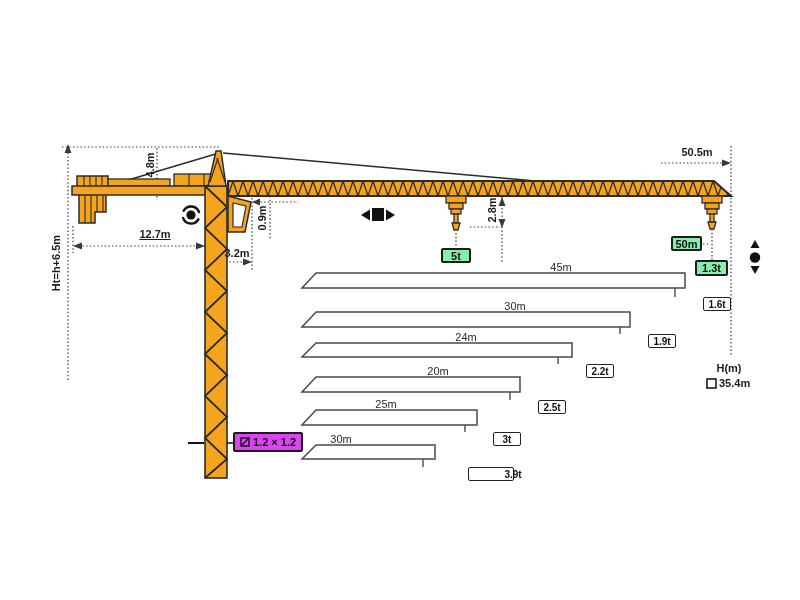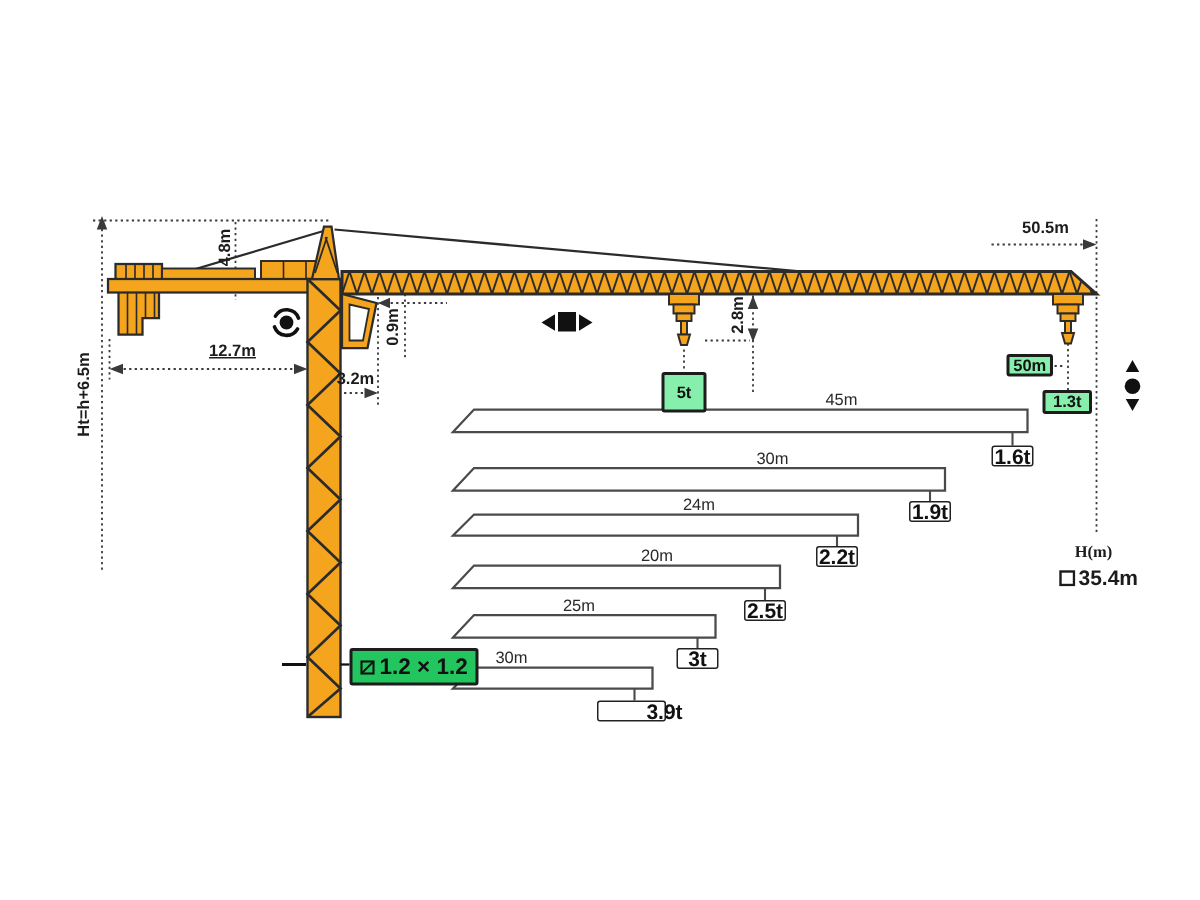--- a/index.html
+++ b/index.html
@@ -190,7 +190,7 @@
     <span>35.4m</span>
   </div>
 
-  <div class="obox" style="left:441px;top:248px;width:30px;height:27px;">5t</div>
+  <div class="obox" style="left:441px;top:248px;width:30px;height:15px;">5t</div>
   <div class="obox" style="left:671px;top:236px;width:31px;height:15px;">50m</div>
   <div class="obox" style="left:695px;top:260px;width:33px;height:16px;">1.3t</div>
 

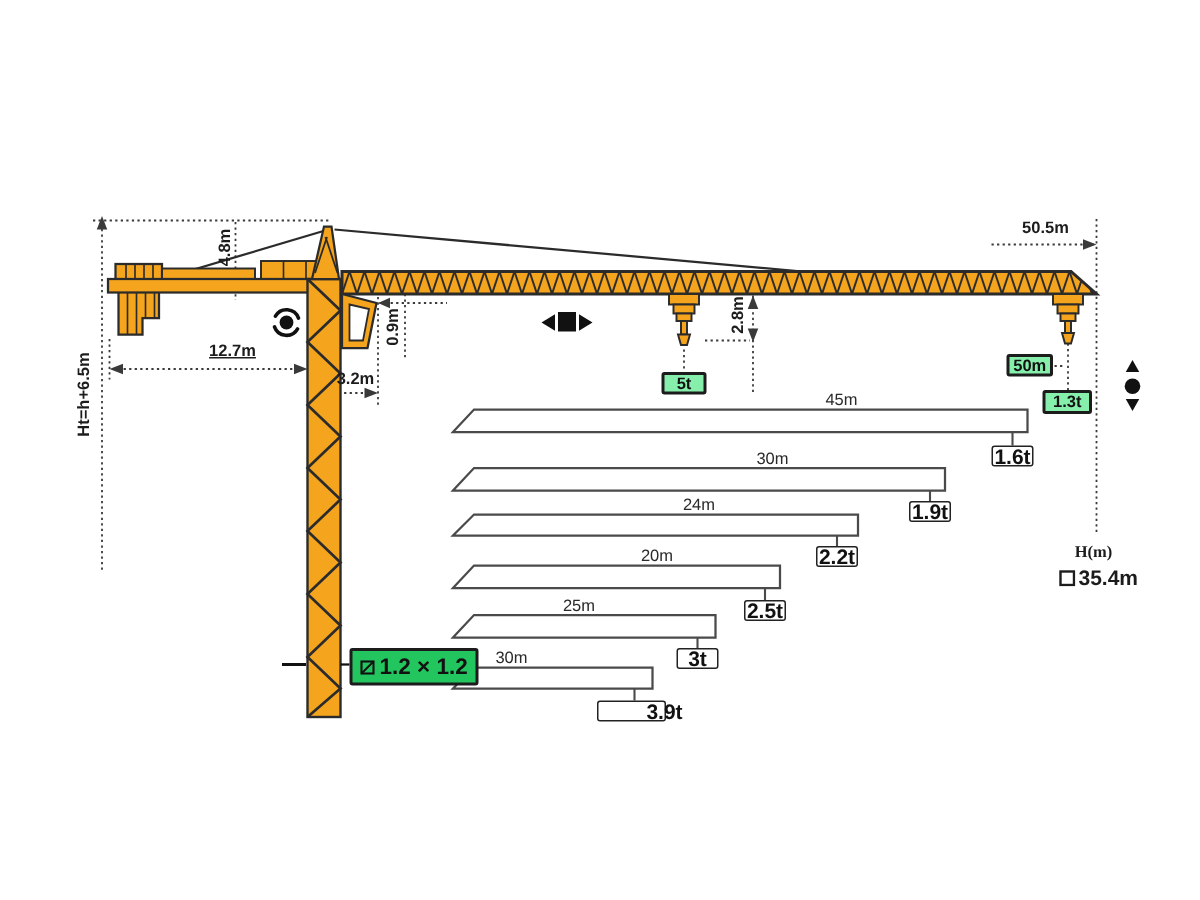--- a/index.html
+++ b/index.html
@@ -15,7 +15,7 @@
         font-size:11px;color:#111;box-sizing:border-box;}
   .vbox{position:absolute;background:#fff;border:1.5px solid #222;border-radius:2px;
         display:flex;align-items:center;justify-content:center;font-weight:bold;
-        font-size:14px;color:#111;box-sizing:border-box;width:28px;height:14px;}
+        font-size:10px;color:#111;box-sizing:border-box;width:28px;height:14px;margin-left:42px;}
   .hrow{position:absolute;display:flex;align-items:center;gap:2px;font-weight:bold;
         font-size:14px;color:#1c1c1c;}
   .secbox{position:absolute;background:#22c55e;border:2px solid #1c1c1c;border-radius:2px;

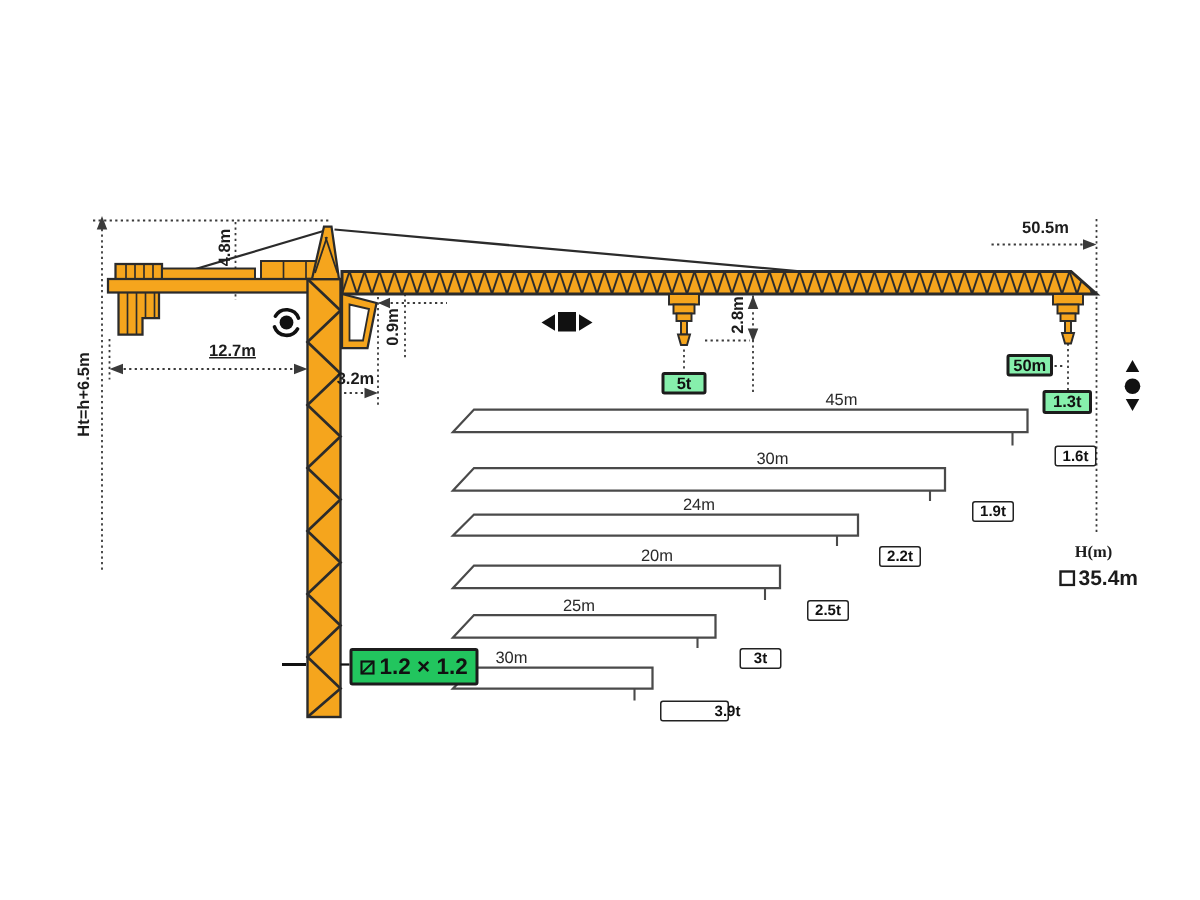--- a/index.html
+++ b/index.html
@@ -181,7 +181,7 @@
   <div class="lbl rot" style="left:242px;top:212px;width:40px;">0.9m</div>
   <div class="lbl rot" style="left:472px;top:204px;width:40px;">2.8m</div>
   <div class="lbl" style="left:667px;top:146px;width:60px;">50.5m</div>
-  <div class="lbl" style="left:699px;top:362px;width:60px;font-family:Liberation Serif, serif;">H(m)</div>
+  <div class="lbl" style="left:699px;top:362px;width:60px;">H(m)</div>
 
   <div class="hrow" style="left:706px;top:377px;">
     <svg width="11" height="11">

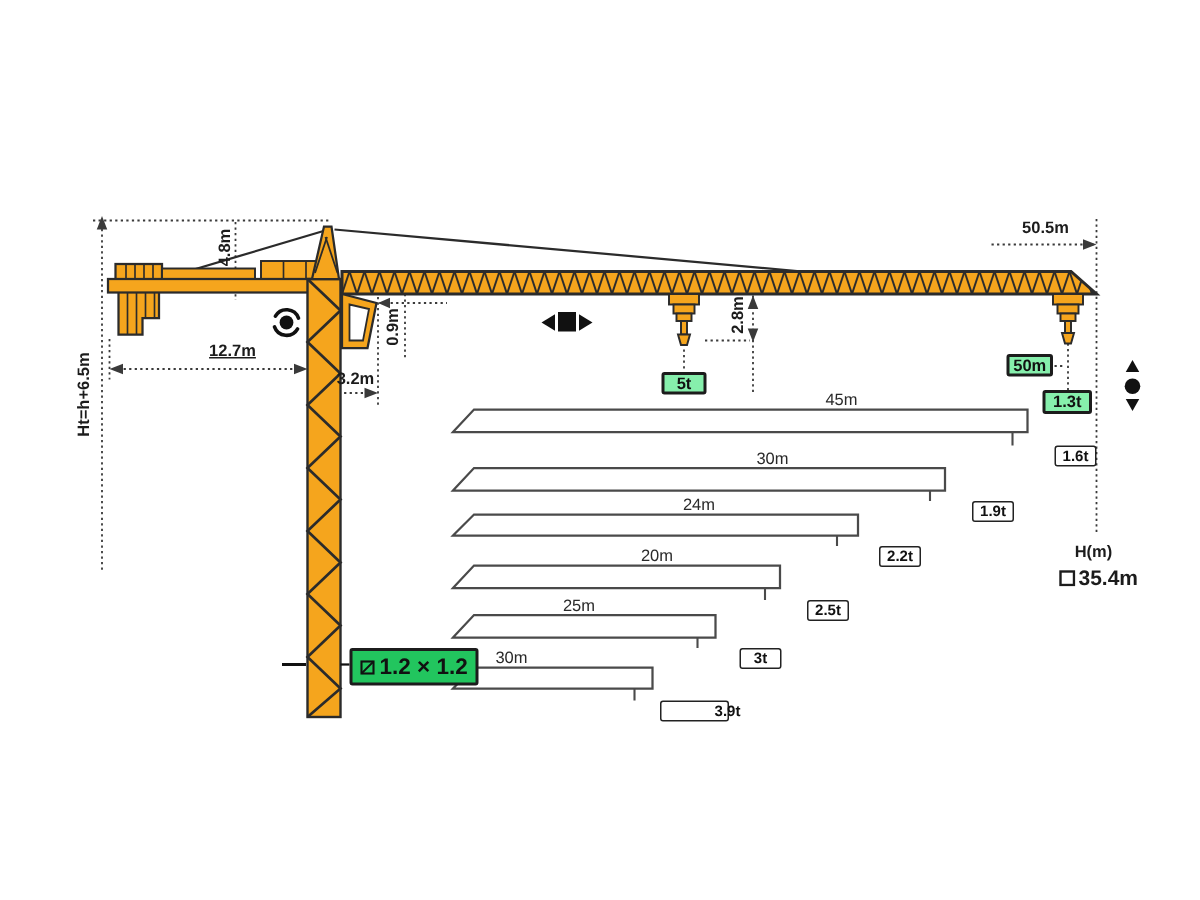--- a/index.html
+++ b/index.html
@@ -17,7 +17,7 @@
         display:flex;align-items:center;justify-content:center;font-weight:bold;
         font-size:10px;color:#111;box-sizing:border-box;width:28px;height:14px;margin-left:42px;}
   .hrow{position:absolute;display:flex;align-items:center;gap:2px;font-weight:bold;
-        font-size:14px;color:#1c1c1c;}
+        font-size:11px;color:#1c1c1c;}
   .secbox{position:absolute;background:#22c55e;border:2px solid #1c1c1c;border-radius:2px;
         display:flex;align-items:center;gap:3px;padding:2px 5px;font-weight:bold;
         font-size:15px;color:#111;}

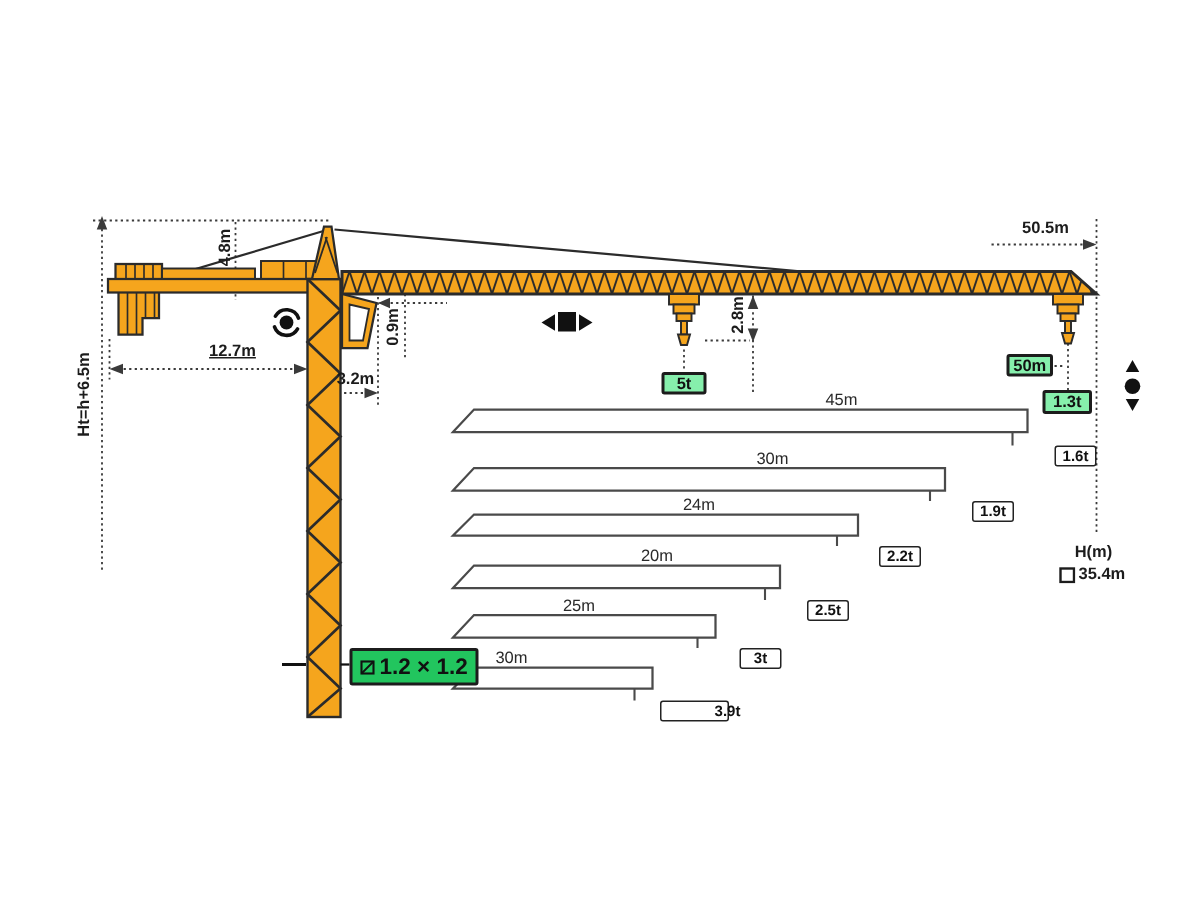--- a/index.html
+++ b/index.html
@@ -18,9 +18,9 @@
         font-size:10px;color:#111;box-sizing:border-box;width:28px;height:14px;margin-left:42px;}
   .hrow{position:absolute;display:flex;align-items:center;gap:2px;font-weight:bold;
         font-size:11px;color:#1c1c1c;}
-  .secbox{position:absolute;background:#22c55e;border:2px solid #1c1c1c;border-radius:2px;
+  .secbox{position:absolute;background:#d946ef;border:2px solid #1c1c1c;border-radius:2px;
         display:flex;align-items:center;gap:3px;padding:2px 5px;font-weight:bold;
-        font-size:15px;color:#111;}
+        font-size:11px;color:#111;}
 </style>
 </head>
 <body>

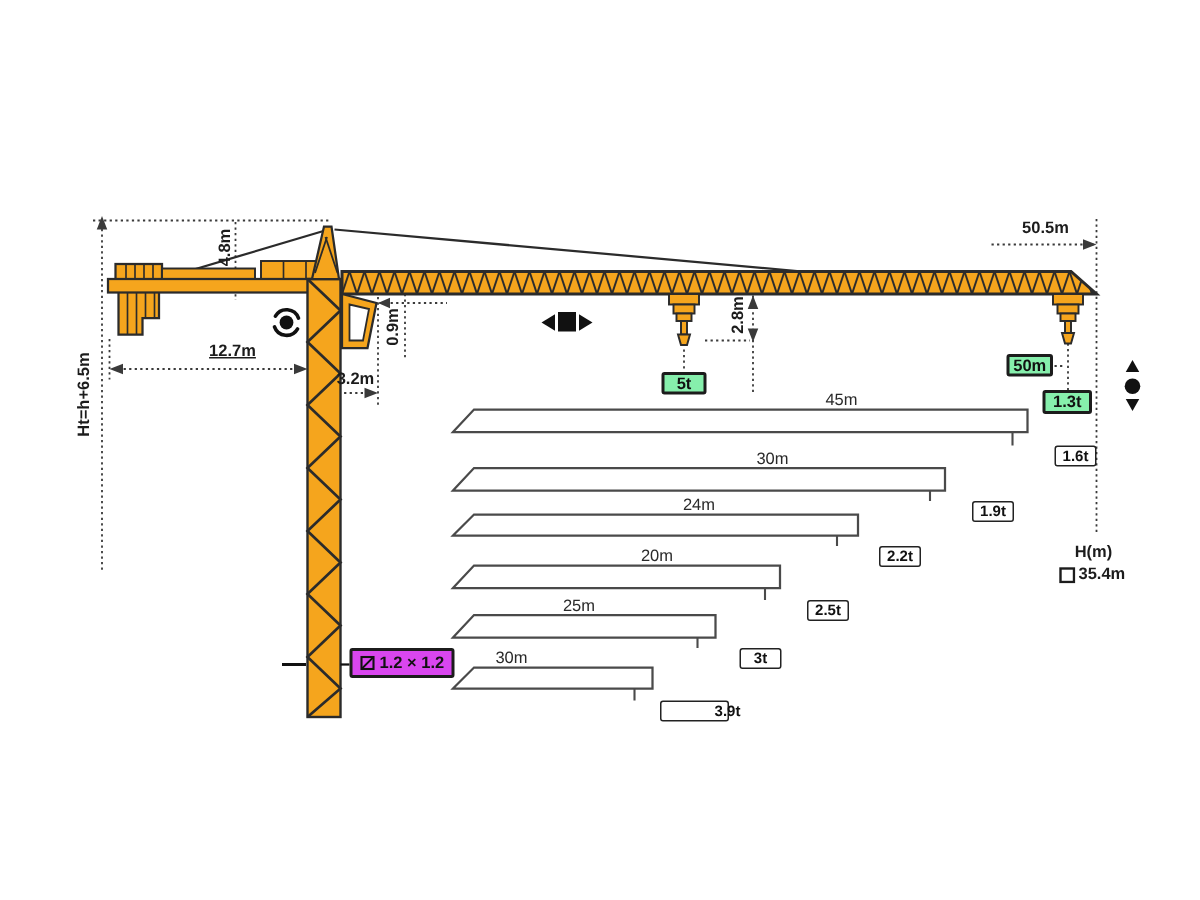--- a/index.html
+++ b/index.html
@@ -214,7 +214,7 @@
   <div class="vbox" style="left:544px;top:364px;">2.2t</div>
   <div class="vbox" style="left:496px;top:400px;">2.5t</div>
   <div class="vbox" style="left:451px;top:432px;">3t</div>
-  <div class="vbox" style="left:398px;top:467px;padding-left:44px;">3.9t</div>
+  <div class="vbox" style="left:426px;top:467px;padding-left:44px;">3.9t</div>
 
 </div>
 

